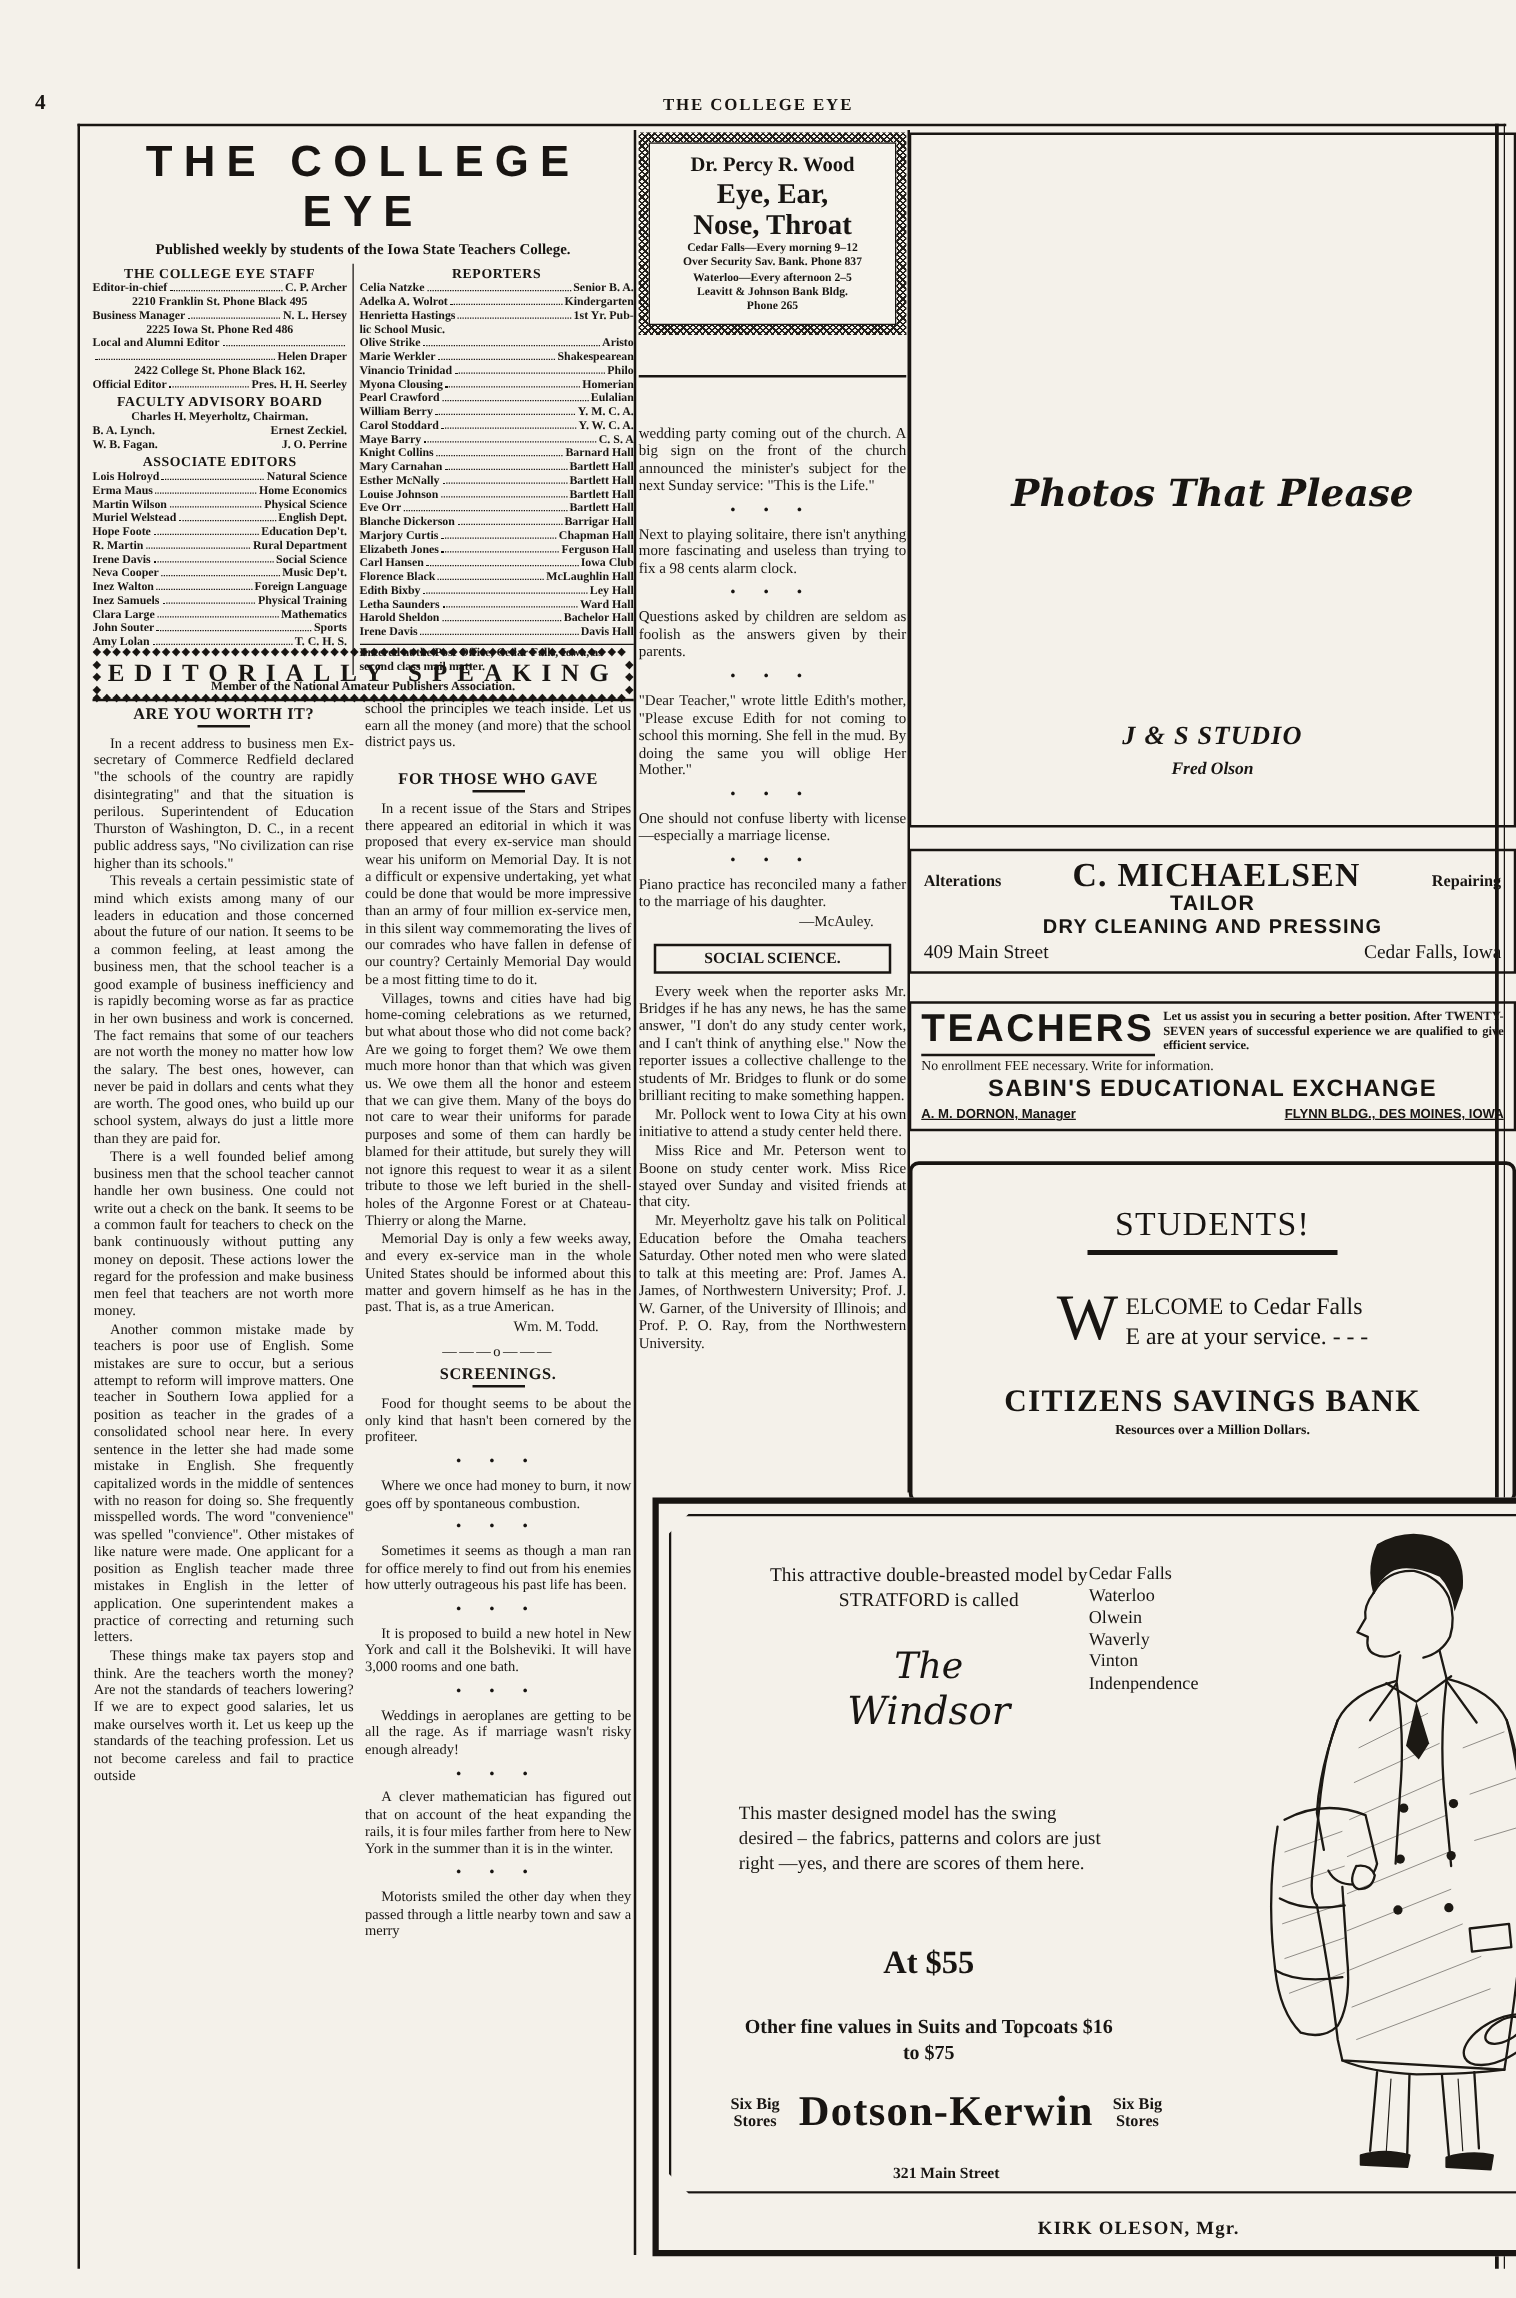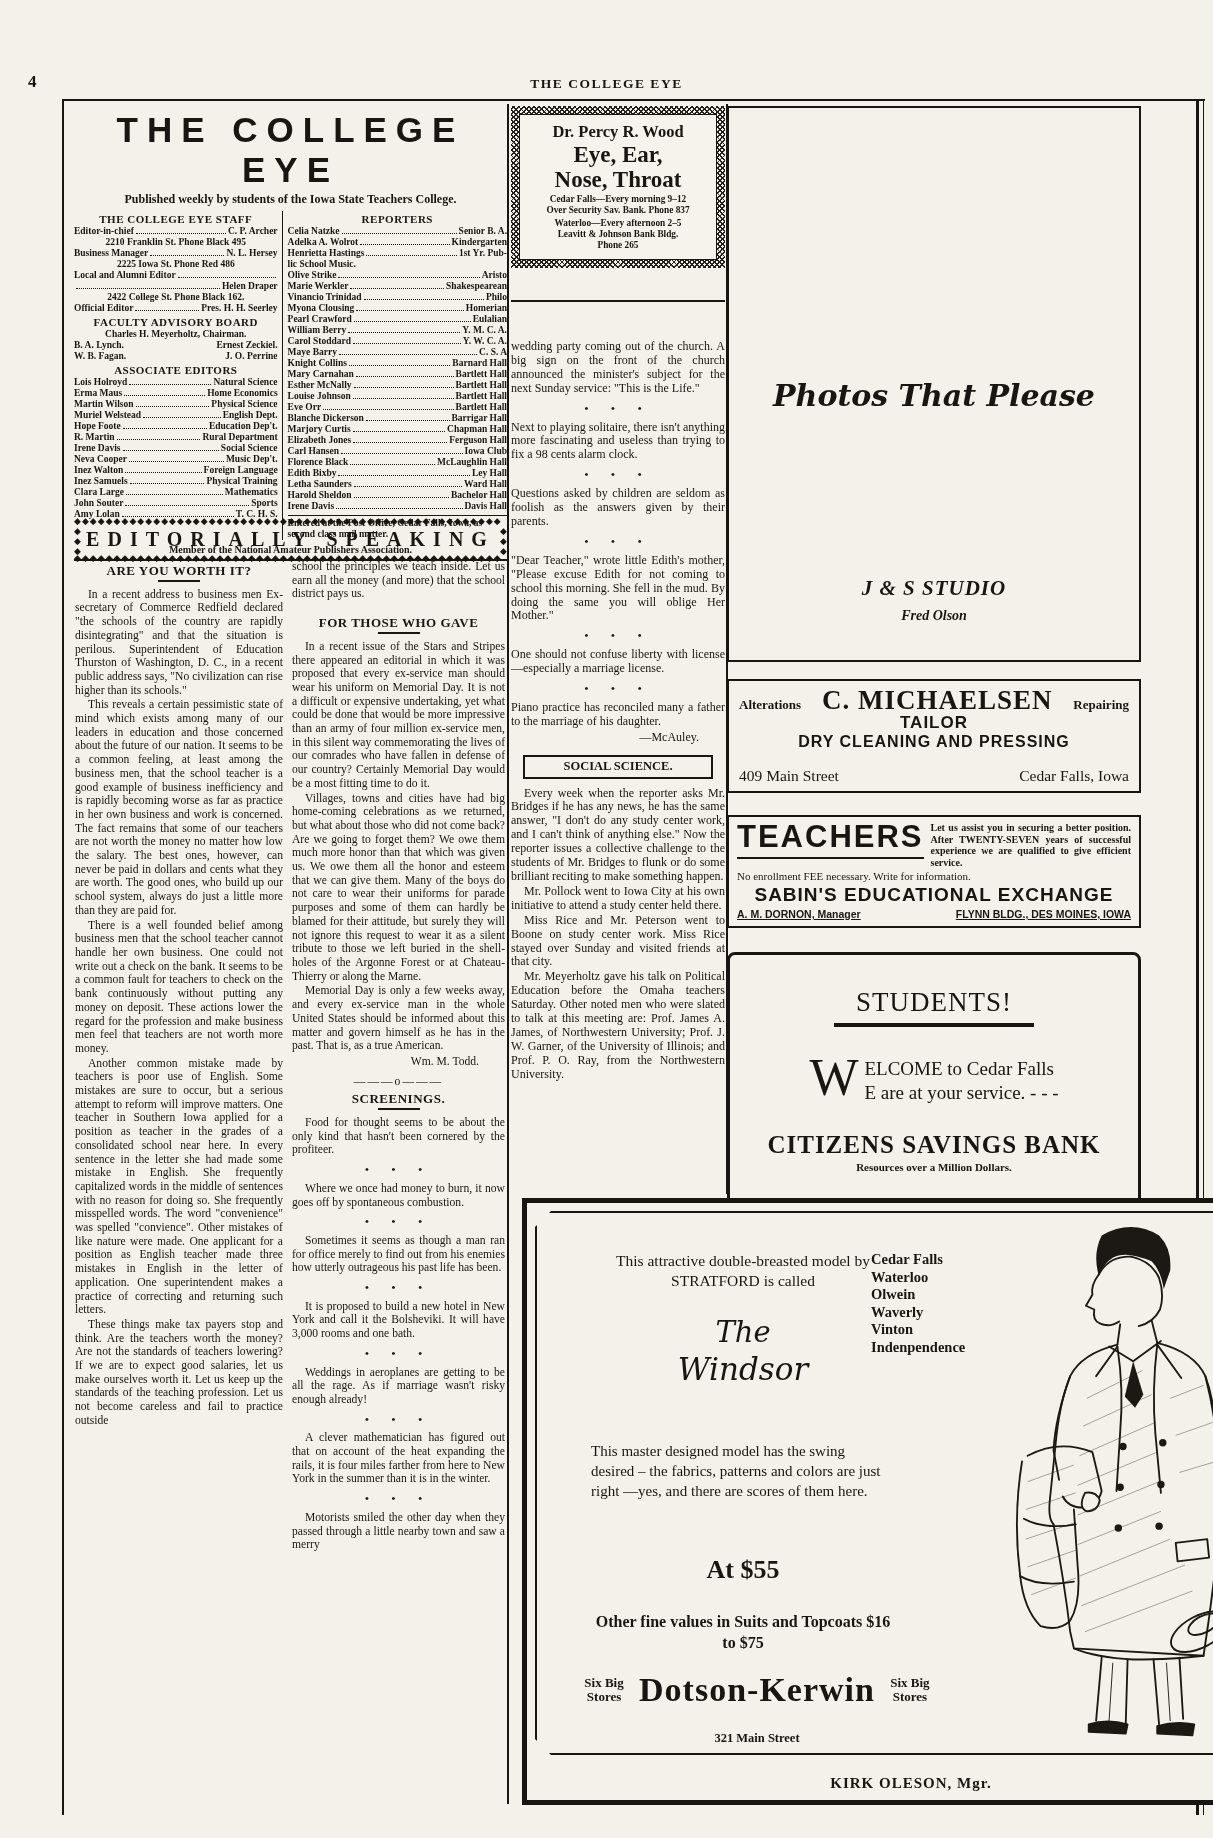--- a/index.html
+++ b/index.html
@@ -67,7 +67,7 @@
   .socbox{border:2px solid #181512;width:186px;margin:10px auto 8px;text-align:center;
      font-weight:bold;font-size:12.5px;padding:3px 0;text-indent:0;}
   
-  .adcol{position:absolute;left:727px;top:106px;width:414px;}
+  .adcol{position:absolute;left:727px;top:106px;width:486px;}
   .studio{position:relative;border:2px solid #181512;height:556px;box-sizing:border-box;}
   .photos{position:absolute;top:270px;width:100%;text-align:center;
      font-family:"DejaVu Serif","Liberation Serif",serif;font-style:italic;font-weight:bold;font-size:30px;}

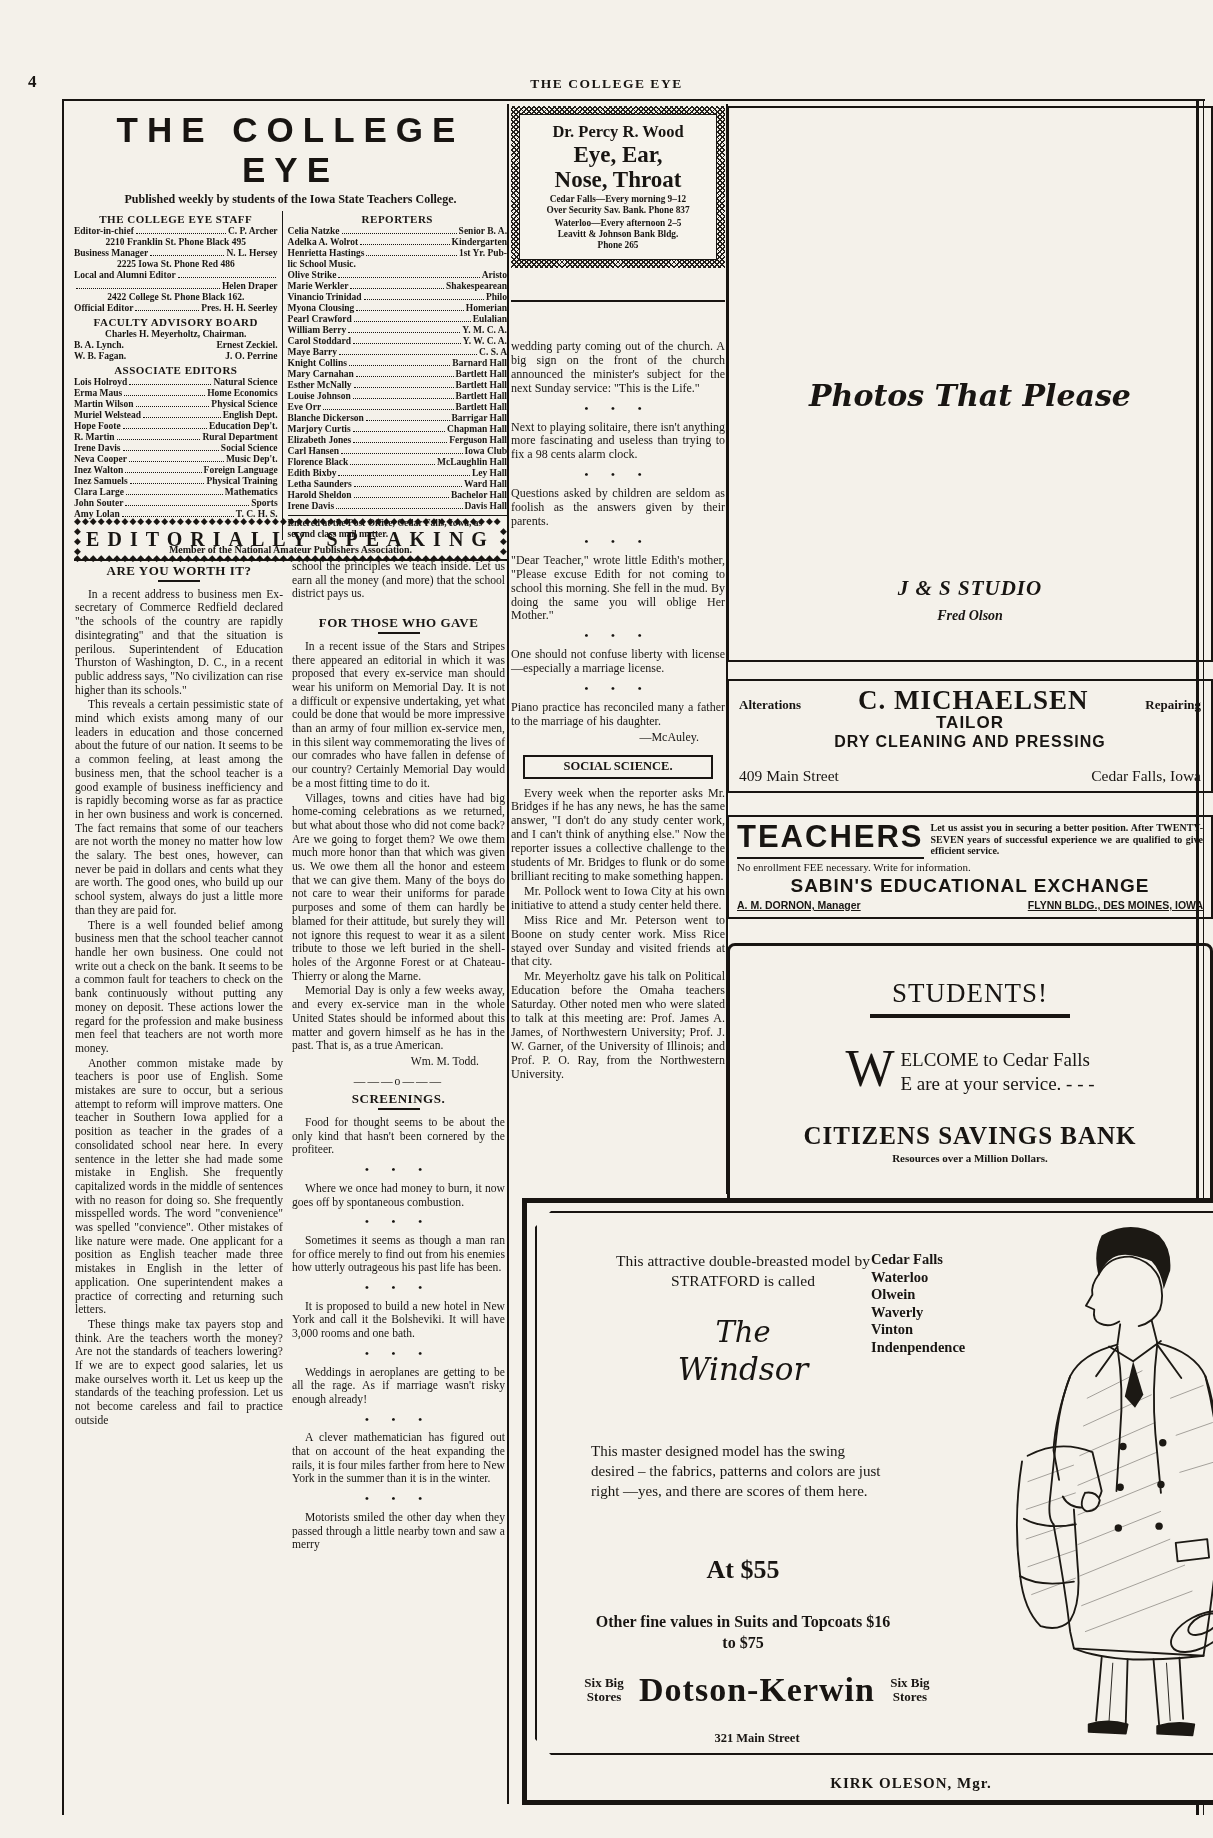--- a/index.html
+++ b/index.html
@@ -81,7 +81,7 @@
   .michline{text-align:center;font-weight:bold;}
   .tailor{font-size:17px;letter-spacing:1px;margin-top:-3px;}
   .drycl{font-size:16px;letter-spacing:1px;}
-  .michrow2{display:flex;justify-content:space-between;font-size:15.5px;margin-top:16px;align-items:flex-end;}
+  .michrow2{display:flex;justify-content:space-between;font-size:15.5px;margin-top:2px;align-items:flex-end;}
   .sabins{border:2px solid #181512;margin-top:22px;padding:5px 8px 6px;}
   .sabrow{display:flex;}
   .teachword{font-size:31px;font-weight:bold;letter-spacing:2px;line-height:30px;

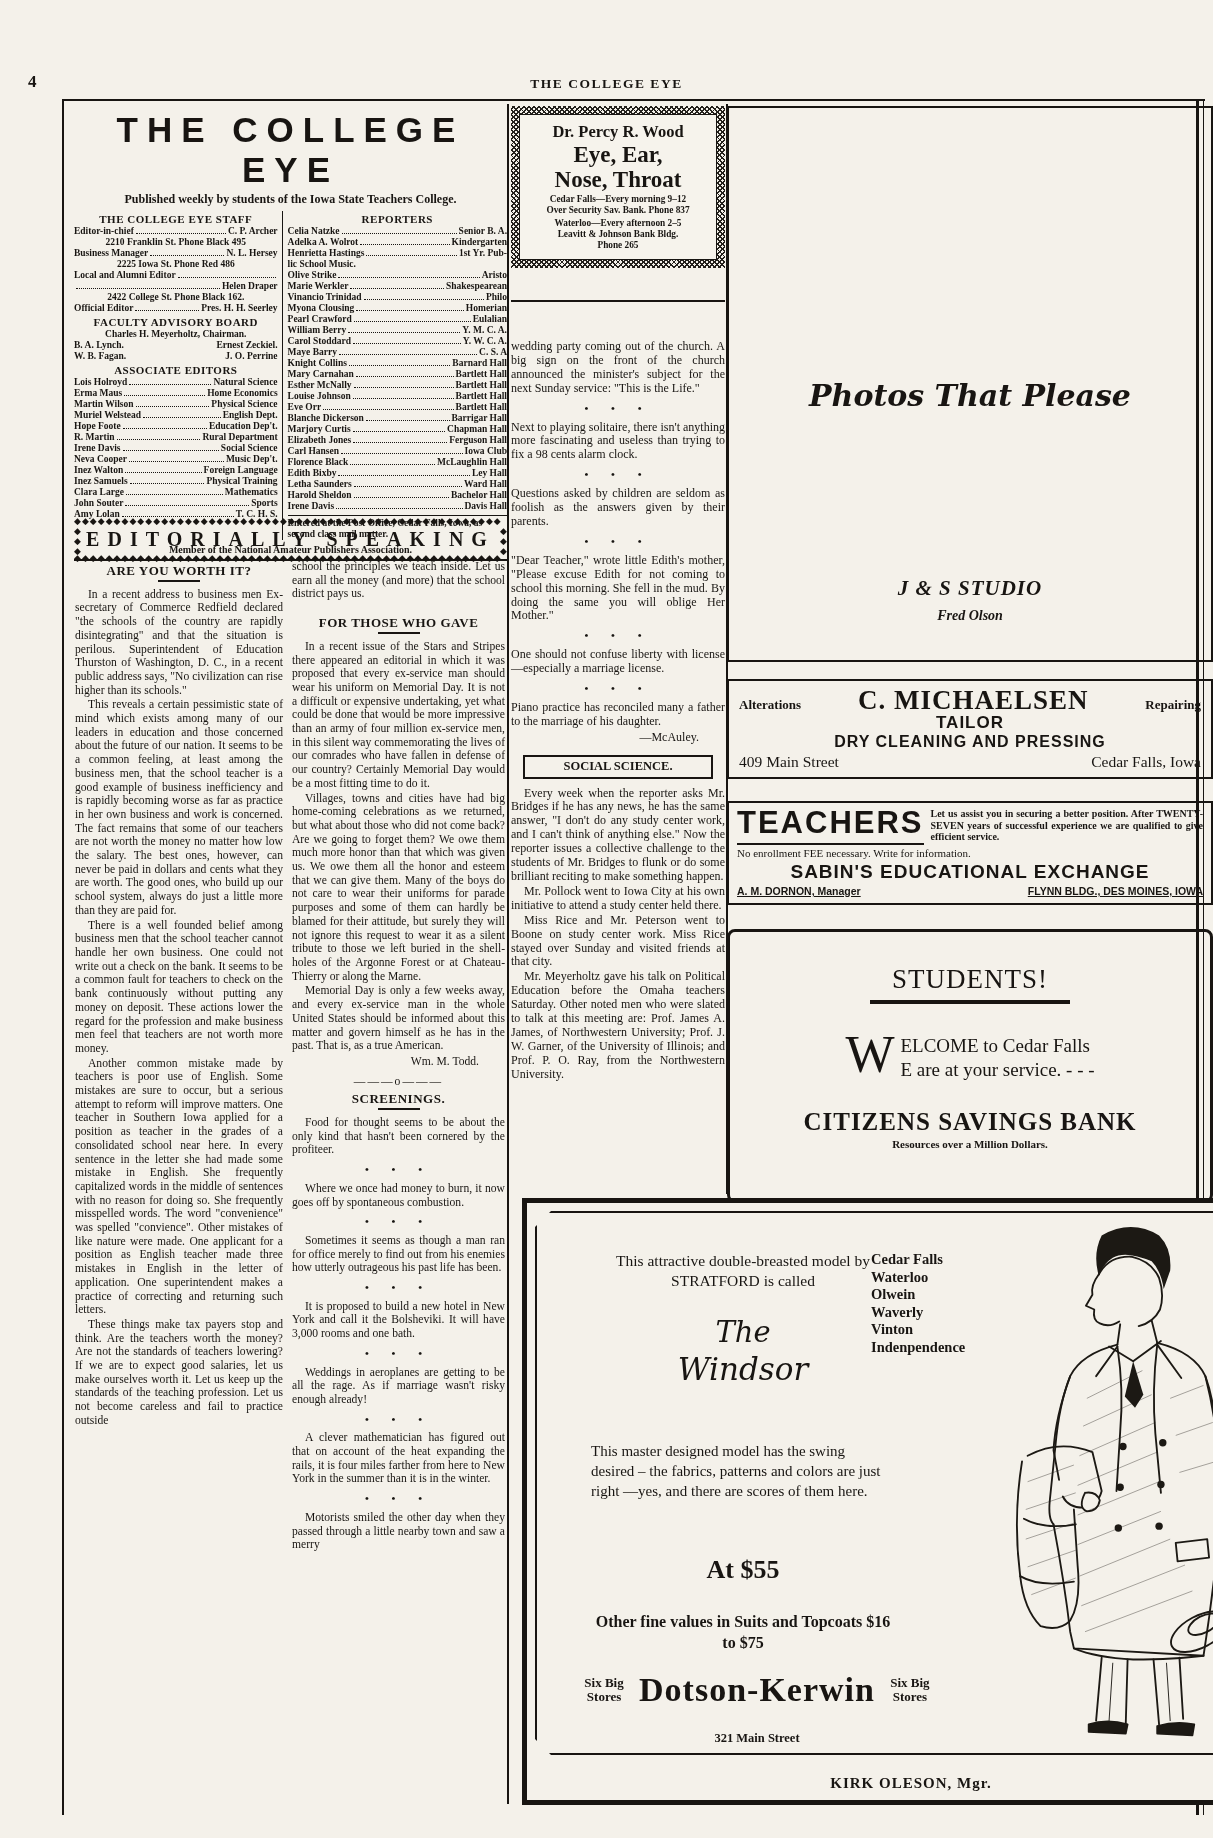--- a/index.html
+++ b/index.html
@@ -119,7 +119,7 @@
   .sixbig{font-size:13px;font-weight:bold;text-align:center;line-height:14px;width:54px;}
   .dkname{font-size:34px;font-weight:bold;letter-spacing:1px;margin:0 8px;}
   .dot-addr{position:absolute;left:26px;top:528px;width:408px;text-align:center;font-size:12.5px;font-weight:bold;}
-  .dot-cities{position:absolute;left:344px;top:48px;font-size:14.5px;font-weight:bold;line-height:17.5px;}
+  .dot-cities{position:absolute;left:344px;top:48px;font-size:14.5px;font-weight:normal;line-height:17.5px;}
   .dot-mgr{position:absolute;left:0;bottom:8px;width:100%;text-align:center;font-size:15px;font-weight:bold;letter-spacing:1px;padding-left:24px;}
   .dot-svg{position:absolute;right:12px;top:10px;}
   

